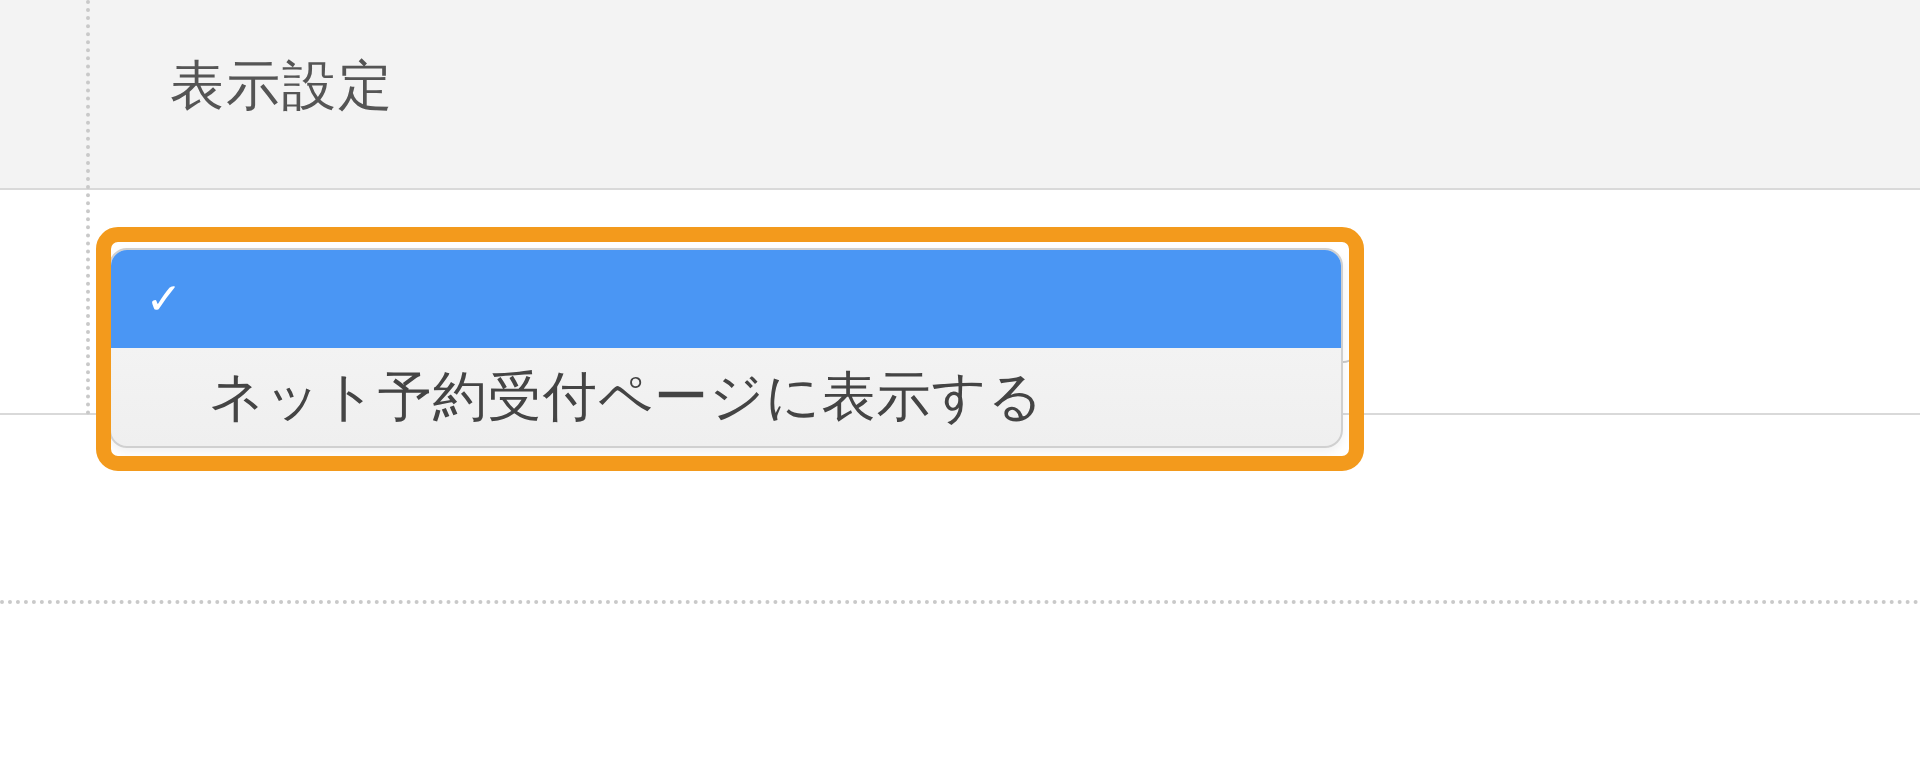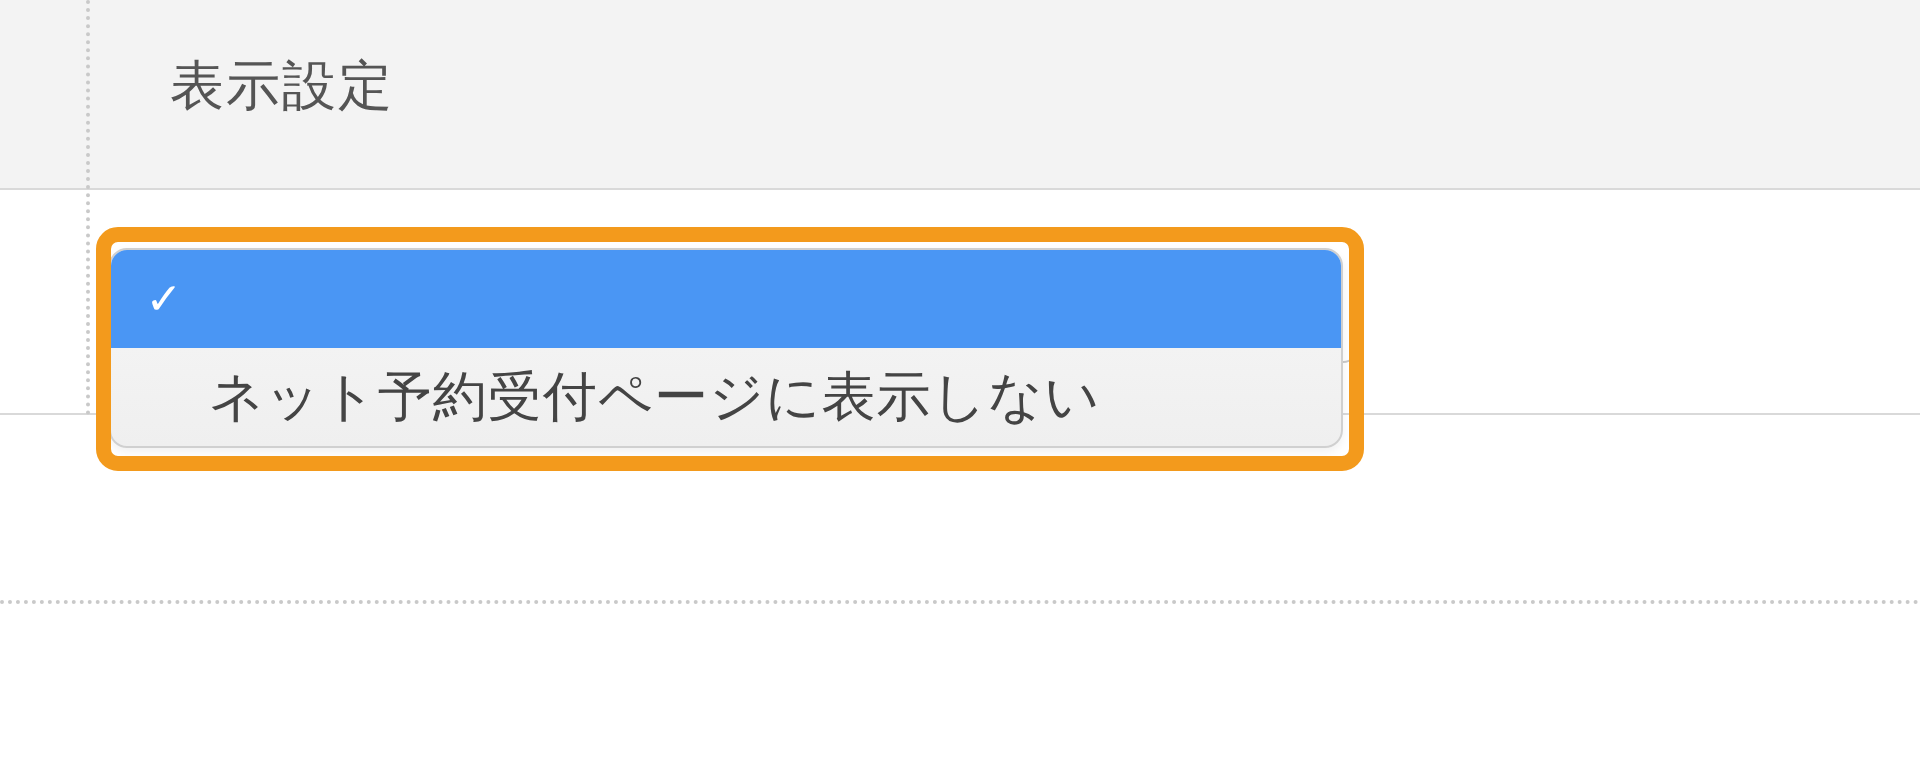--- a/index.html
+++ b/index.html
@@ -149,7 +149,7 @@
     </div>
     <div class="option">
       <span class="check">✓</span>
-      <span class="opt-label">ネット予約受付ページに表示しない</span>
+      <span class="opt-label">ネット予約受付ページに表示する</span>
     </div>
   </div>
 

